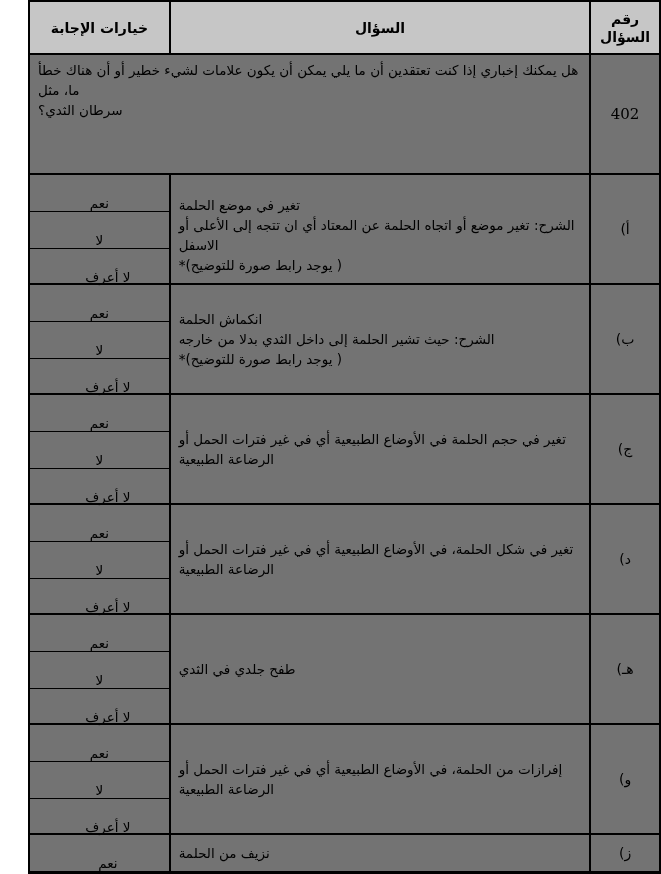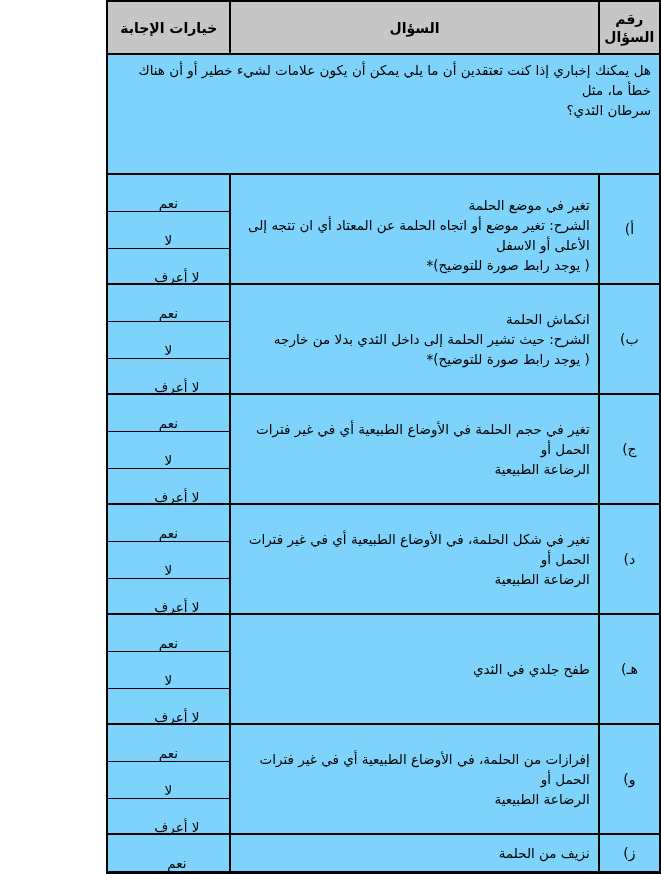--- a/index.html
+++ b/index.html
@@ -7,12 +7,12 @@
   body { font-family: "DejaVu Sans", "Liberation Sans", sans-serif; color: #000; }
 
   .qtable {
-    width: 555px; height: 874px;
+    width: 633px; height: 874px;
     border: 2px solid #000;
     border-bottom-width: 3px;
     display: flex; flex-direction: column;
     direction: rtl;
-    background: #7dd3fc;
+    background: #737373;
   }
 
   .trow { display: flex; flex-direction: row; border-bottom: 2px solid #000; }

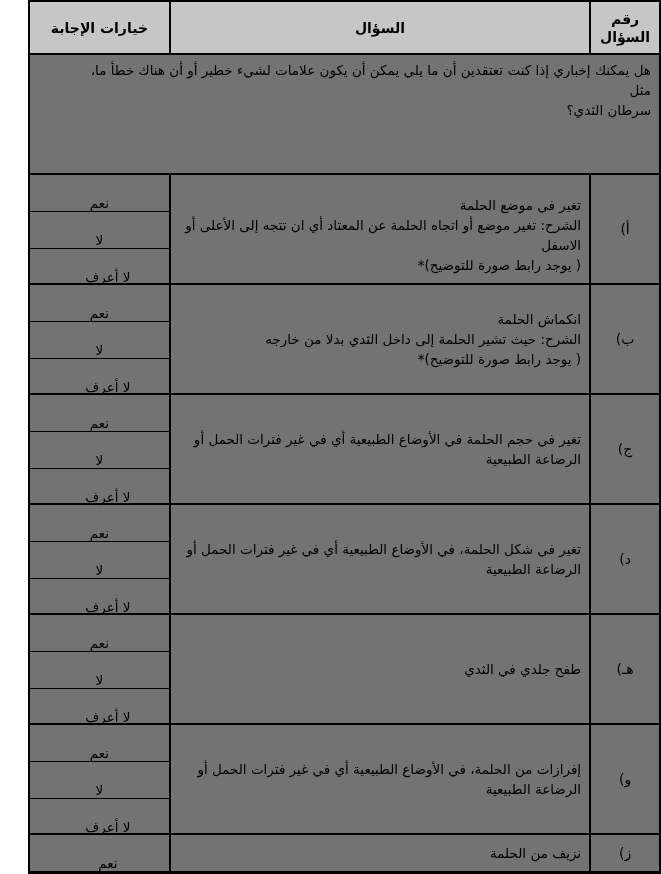--- a/index.html
+++ b/index.html
@@ -32,7 +32,7 @@
                  display: flex; align-items: center; justify-content: center; text-align: center; }
   .num-header  { white-space: pre-line; line-height: 18px; }
 
-  .qtext { white-space: pre-line; text-align: right; width: 100%;
+  .qtext { white-space: pre-line; text-align: left; width: 100%;
            font-size: 13.5px; line-height: 20px; }
 
   .opt-cell { flex: 1; border-bottom: 1px solid #000;

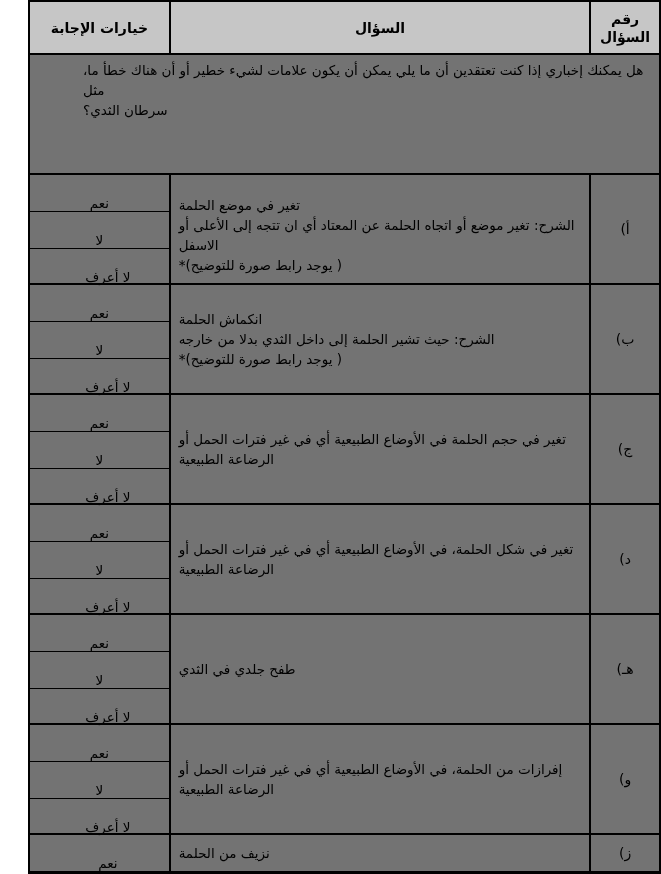--- a/index.html
+++ b/index.html
@@ -56,6 +56,7 @@
   </div>
 
   <div class="trow row-question">
+    <div class="c-num qnum">402</div>
     <div class="c-merged">
       <div class="qtext">هل يمكنك إخباري إذا كنت تعتقدين أن ما يلي يمكن أن يكون علامات لشيء خطير أو أن هناك خطأ ما، مثل
 سرطان الثدي؟</div>

